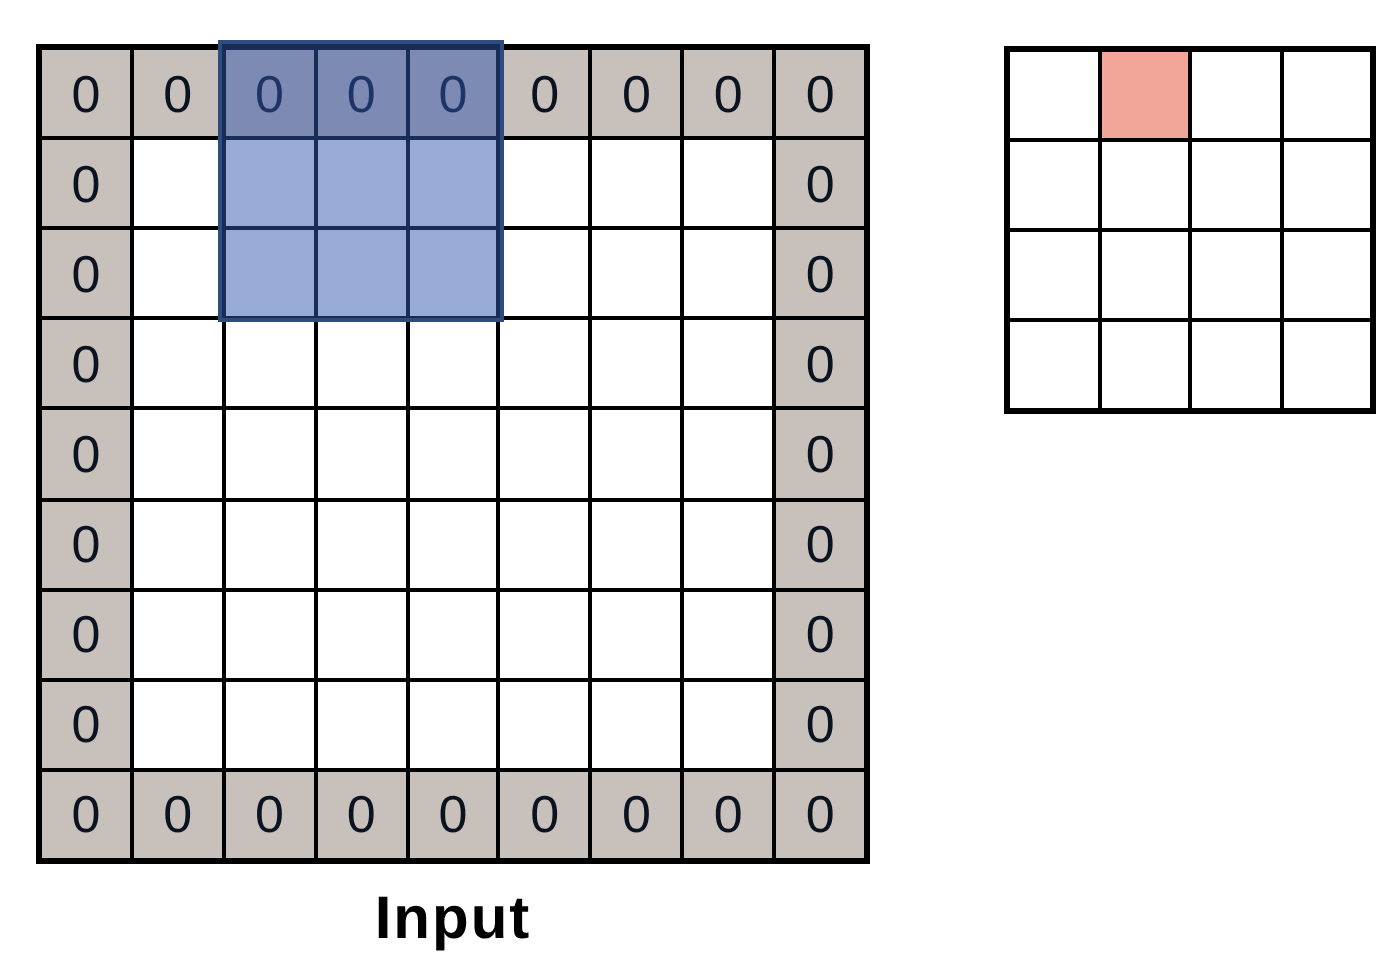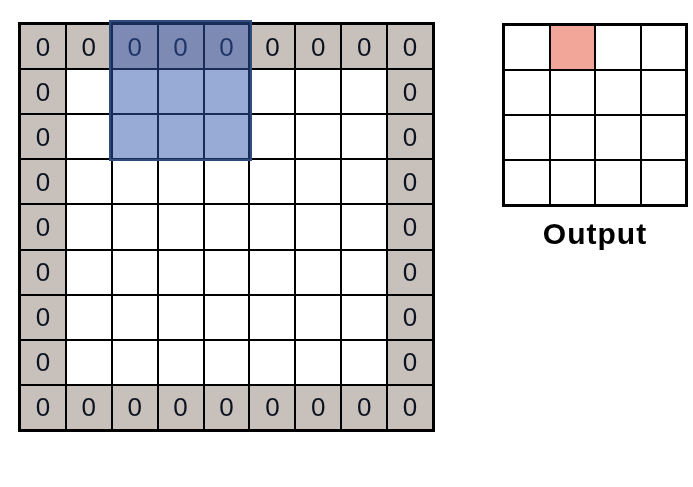--- a/index.html
+++ b/index.html
@@ -187,7 +187,6 @@
       <div class="cell"></div>
     </div>
 
-  <div id="output-label" class="fig-label">Output</div>
 
 </div>
 

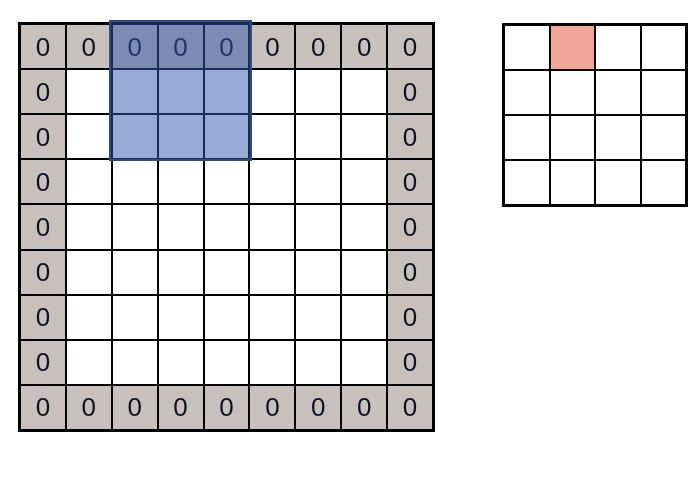--- a/index.html
+++ b/index.html
@@ -167,6 +167,7 @@
 
   <div id="conv-window"></div>
 
+  <div id="input-label" class="fig-label">Input</div>
 
   <div id="output-grid" class="grid">
       <div class="cell"></div>

